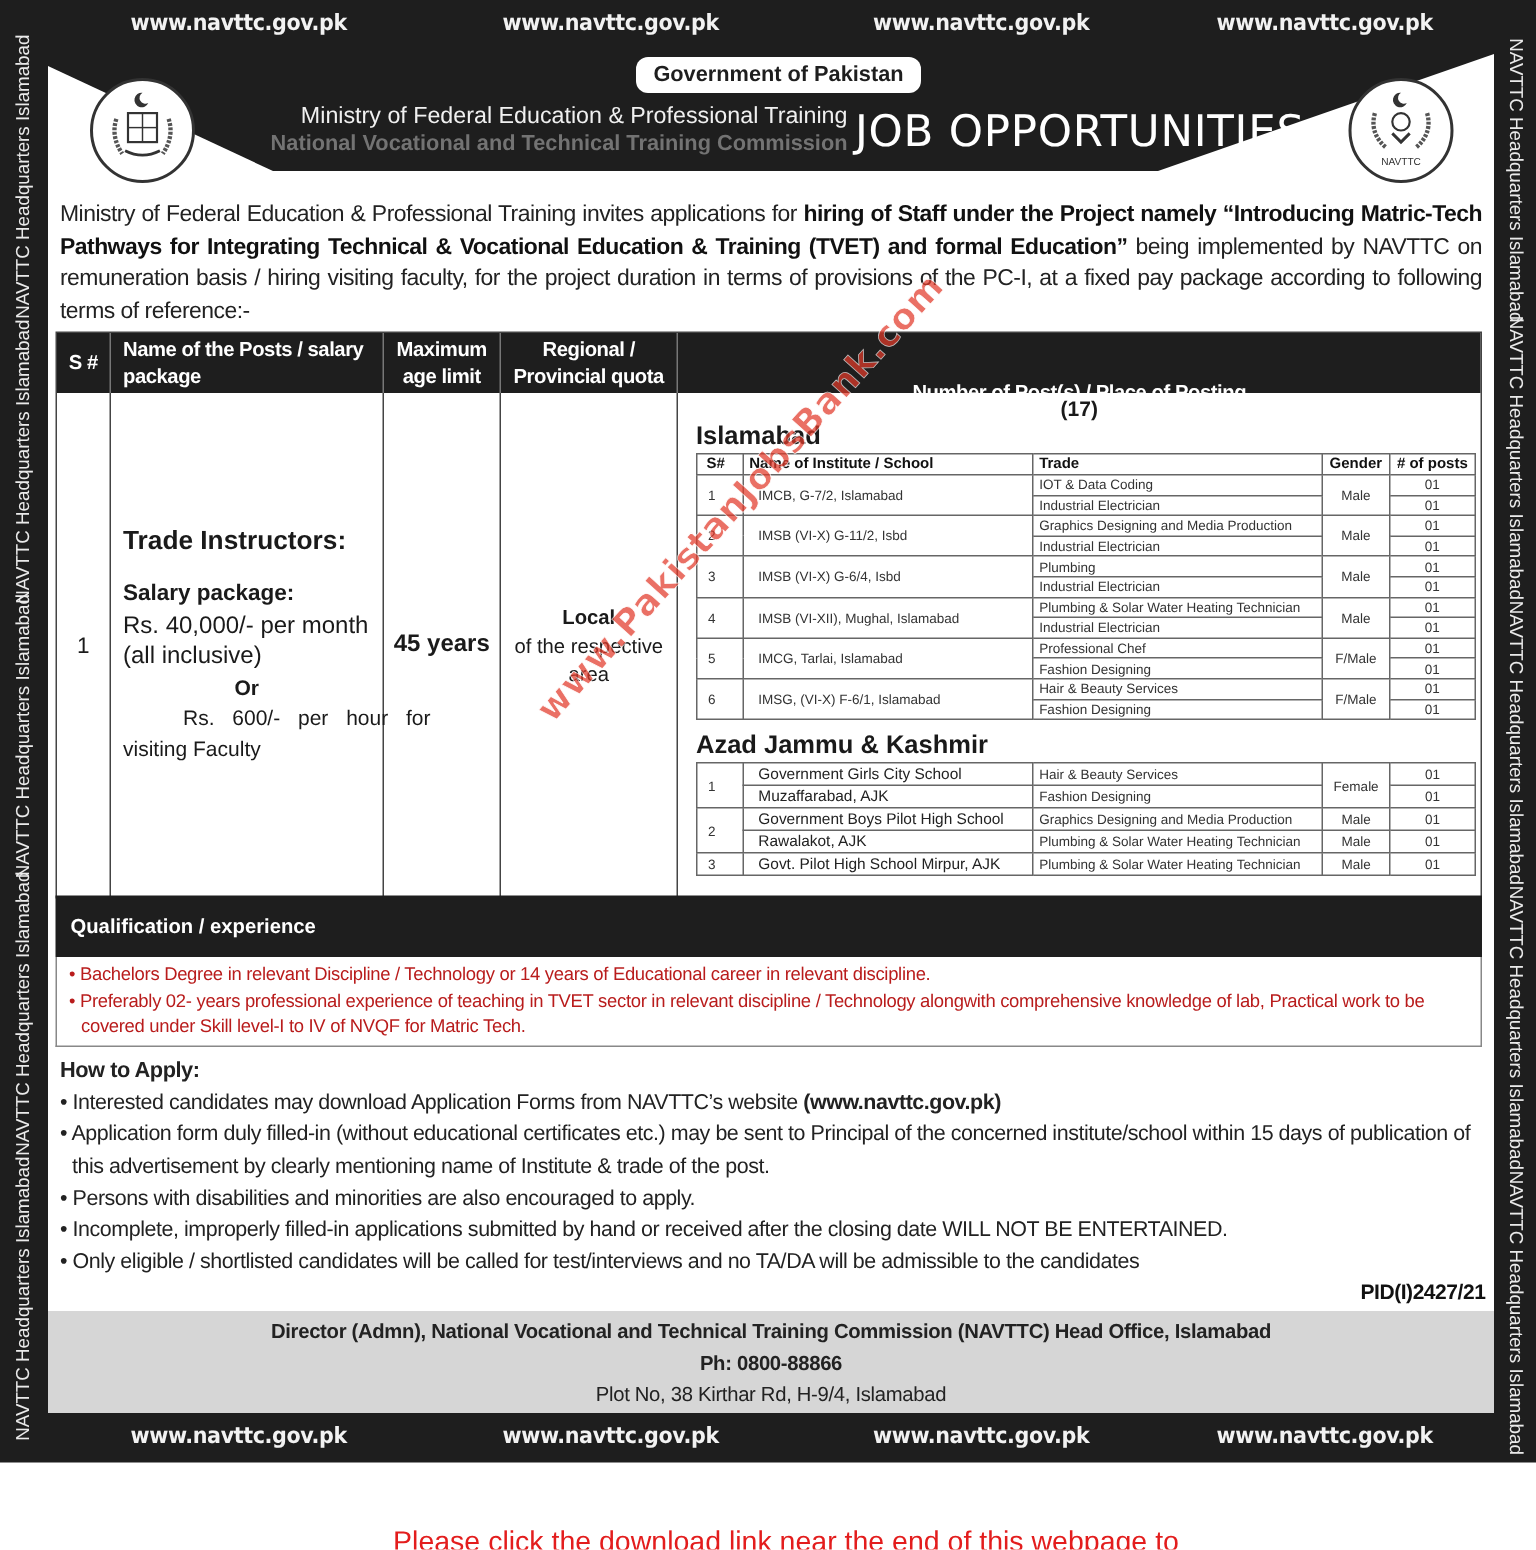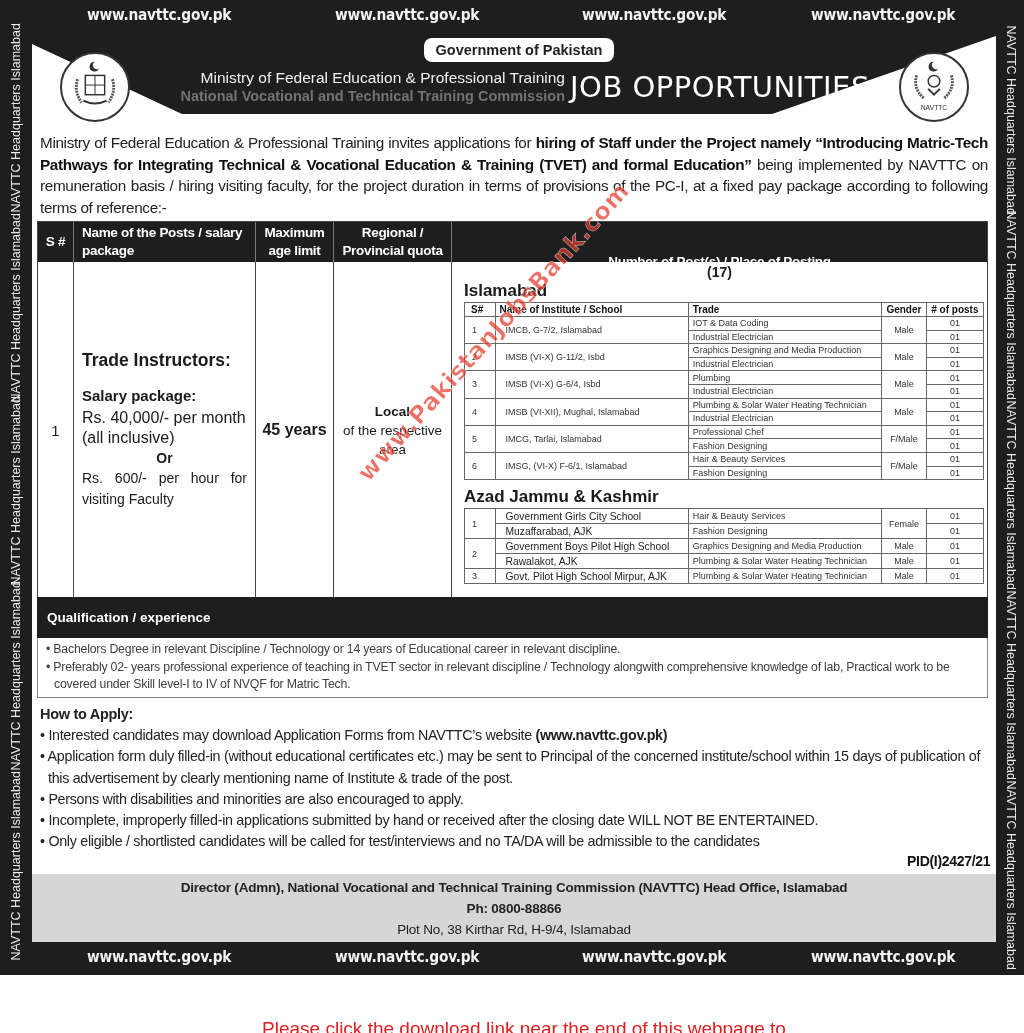--- a/index.html
+++ b/index.html
@@ -63,7 +63,7 @@
   .salary-title { font-size: 15px; font-weight: bold; margin-bottom: 4px; }
   .salary-line { font-size: 16px; line-height: 20px; }
   .or-line { font-size: 14px; font-weight: bold; align-self: center; line-height: 20px; }
-  .visit-line { font-size: 14px; line-height: 21px; text-align: justify; text-align-last: justify; width: 100%; }
+  .visit-line { font-size: 14px; line-height: 21px; text-align: justify; text-align-last: justify; width: 100%; margin-left: 40px; }
   .visit-line2 { font-size: 14px; line-height: 21px; }
   .age-val { font-size: 16px; font-weight: bold; }
   .quota-cell { flex-direction: column; text-align: center; }

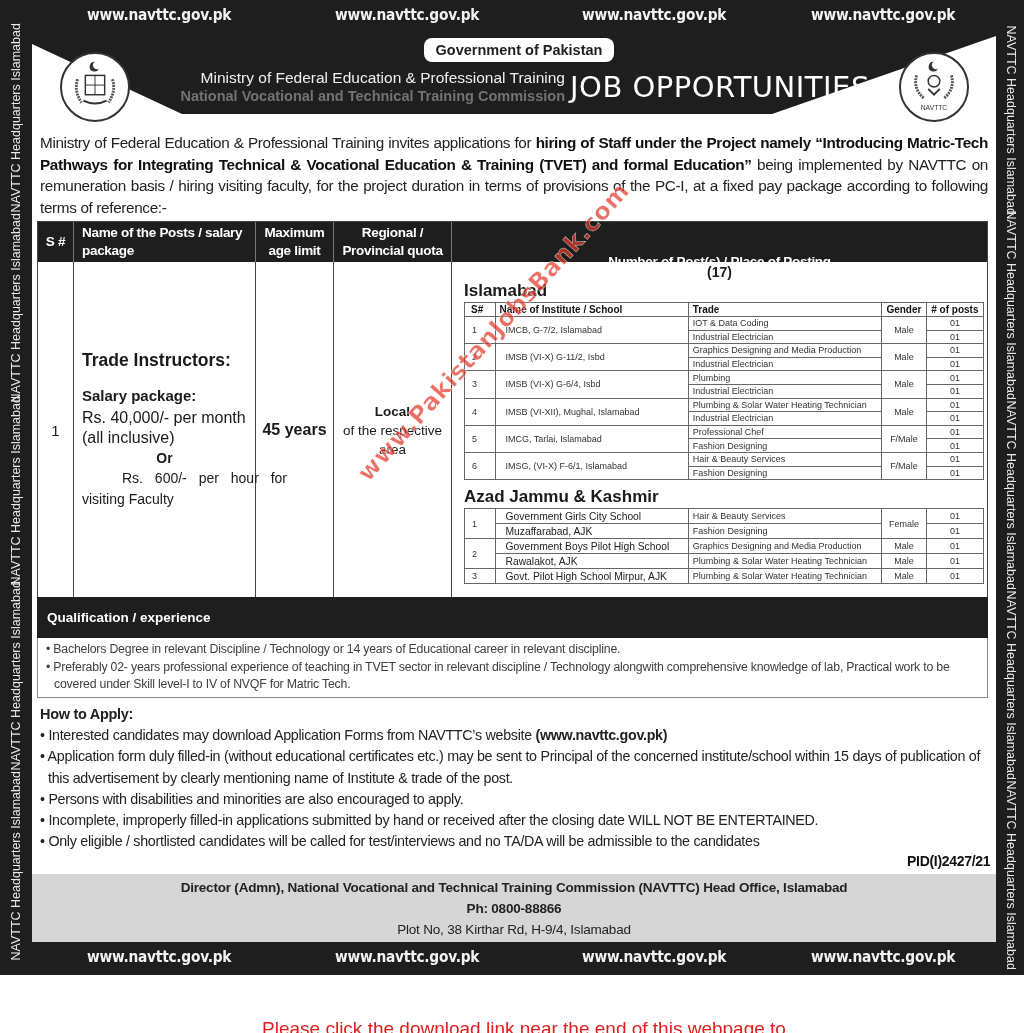--- a/index.html
+++ b/index.html
@@ -89,7 +89,7 @@
 
   
   .qual-bar { position: absolute; left: 5px; top: 569px; width: 951px; height: 41px; background: #1e1e1e; color: #fff; font-size: 13.5px; font-weight: bold; padding-left: 10px; line-height: 41px; }
-  .qual-body { position: absolute; left: 5px; top: 610px; width: 951px; height: 60px; border: 1px solid #888; border-top: none; padding: 3px 8px; font-size: 12.3px; line-height: 17.5px; color: #404040; letter-spacing: -0.2px; }
+  .qual-body { position: absolute; left: 5px; top: 610px; width: 951px; height: 60px; border: 1px solid #888; border-top: none; padding: 3px 8px; font-size: 12.3px; line-height: 17.5px; color: #b91c1c; letter-spacing: -0.2px; }
   .qual-body .item { padding-left: 8px; text-indent: -8px; }
 
   

